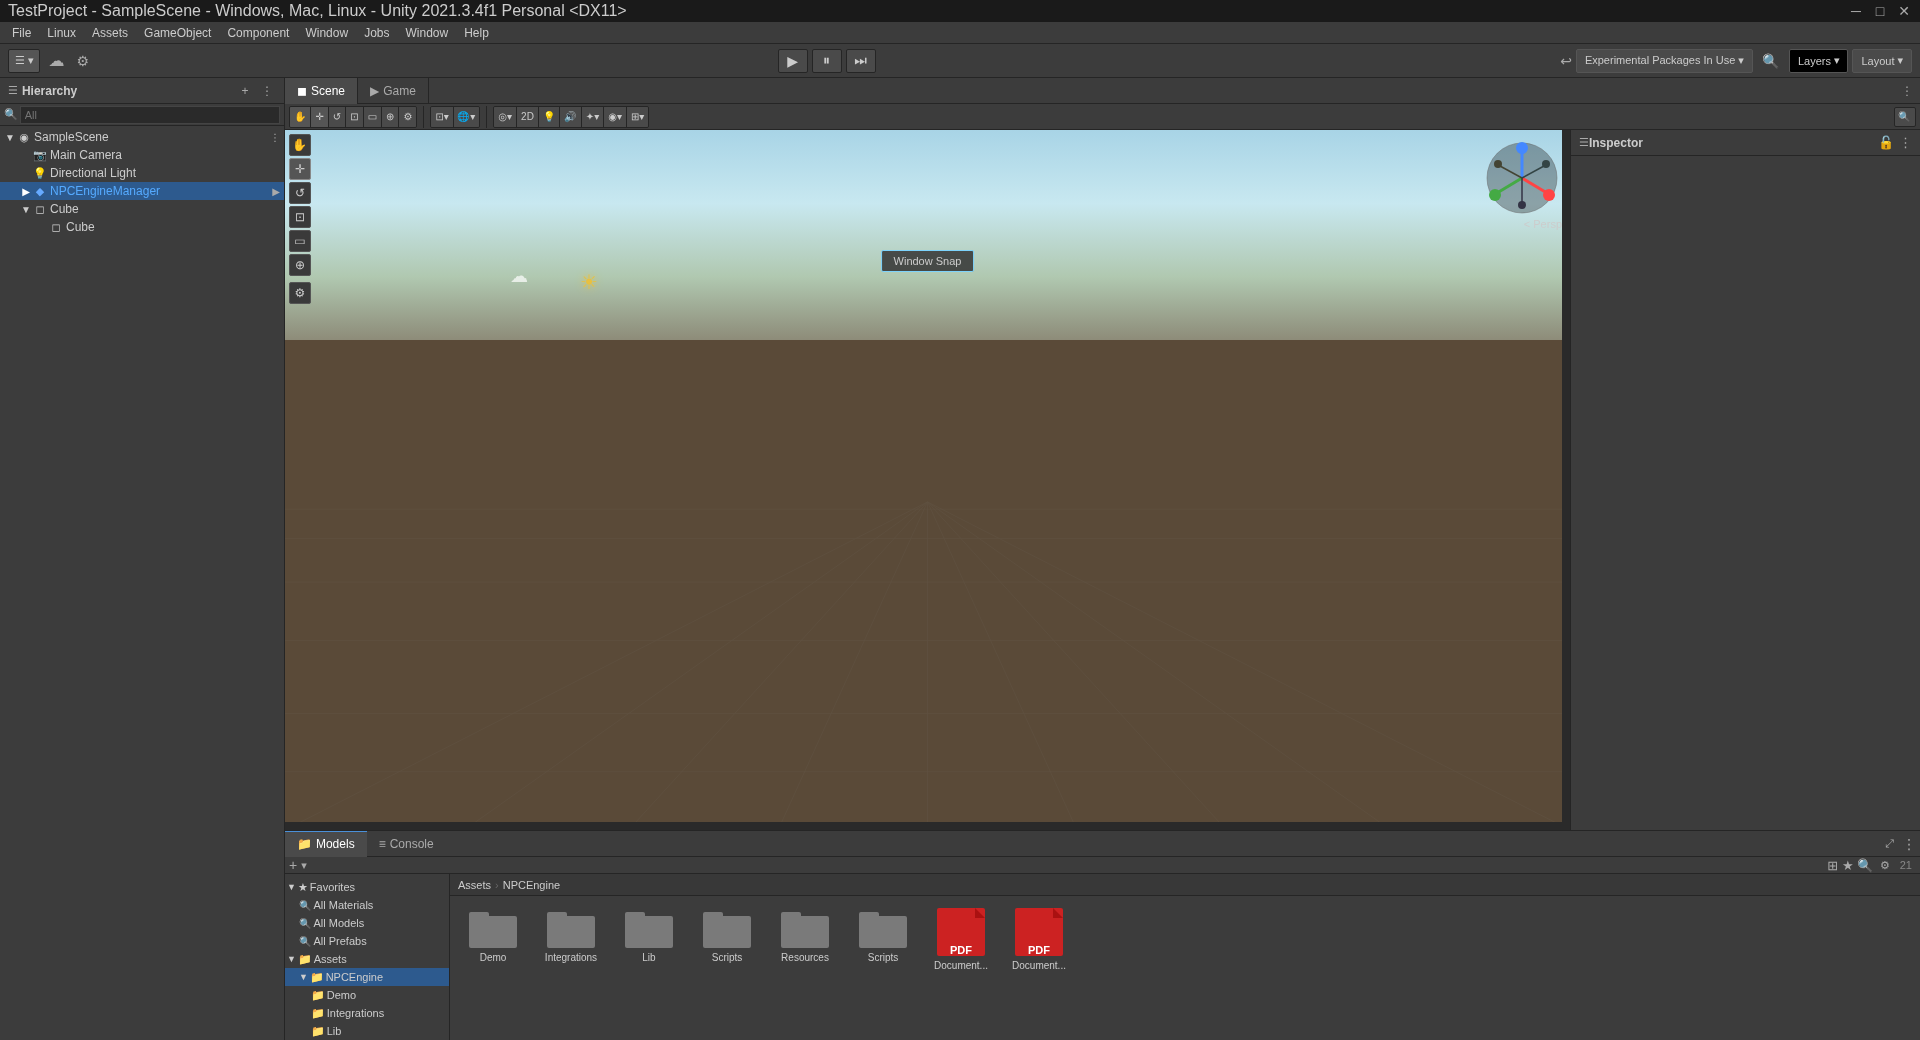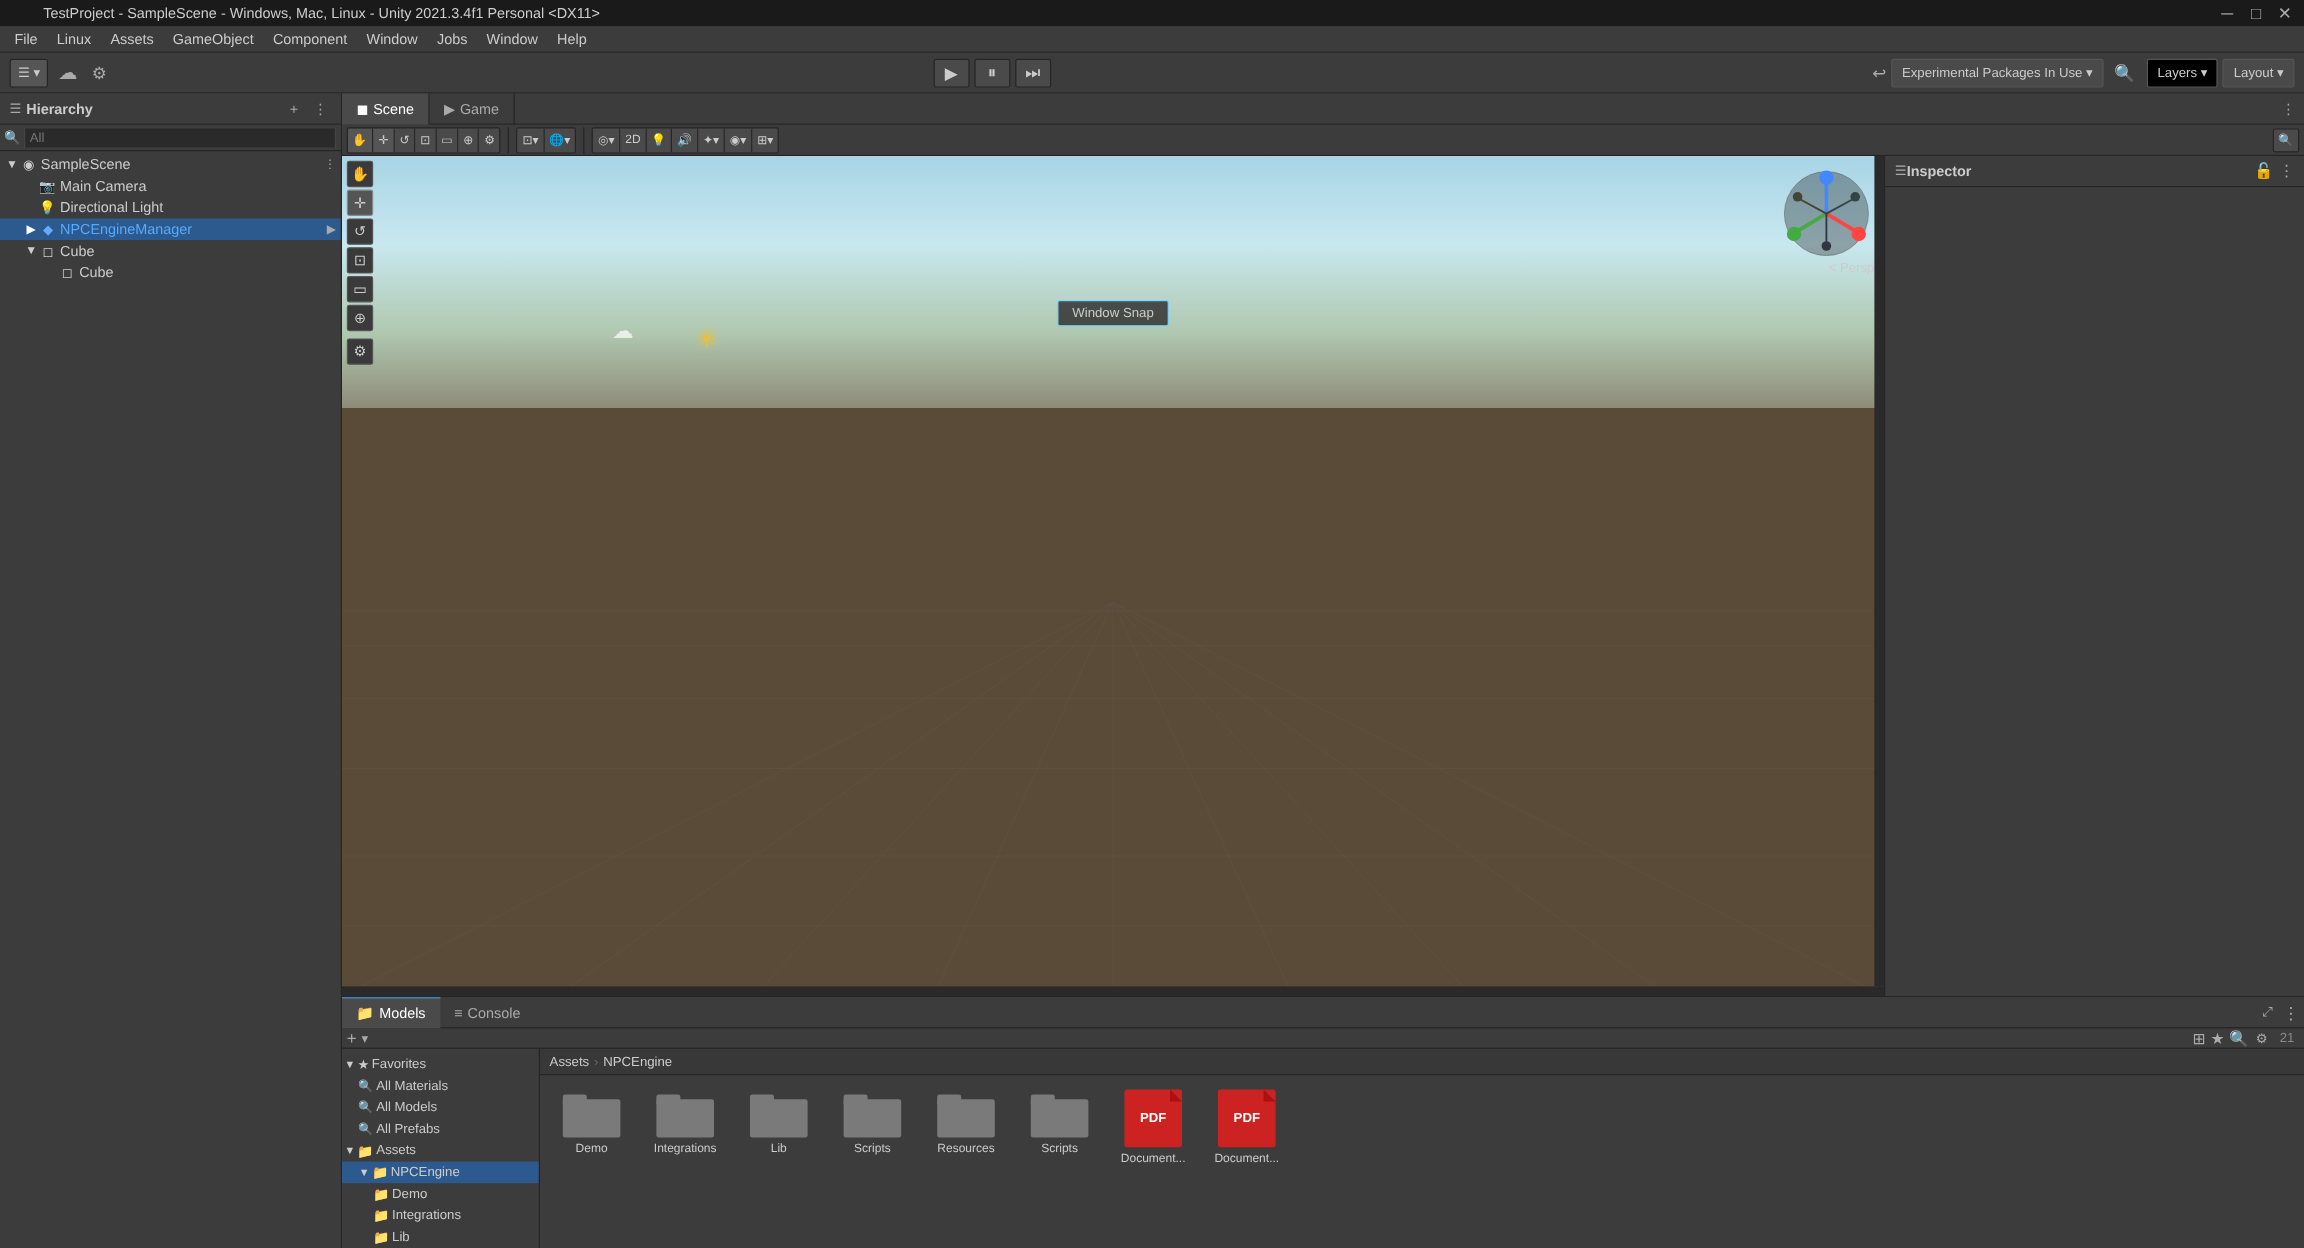--- a/index.html
+++ b/index.html
@@ -7,7 +7,7 @@
 
     
     #title-bar { height: 22px; background: #1a1a1a; display: flex; align-items: center; padding: 0 8px; justify-content: space-between; }
-    #title-bar .title { color: #ccc; font-size: 12px; margin-left: 28px; }
+    #title-bar .title { color: #ccc; font-size: 16px; }
     #title-bar .controls { display: flex; gap: 8px; }
     #title-bar .ctrl-btn { width: 16px; height: 16px; display: flex; align-items: center; justify-content: center; color: #aaa; font-size: 14px; cursor: pointer; }
 

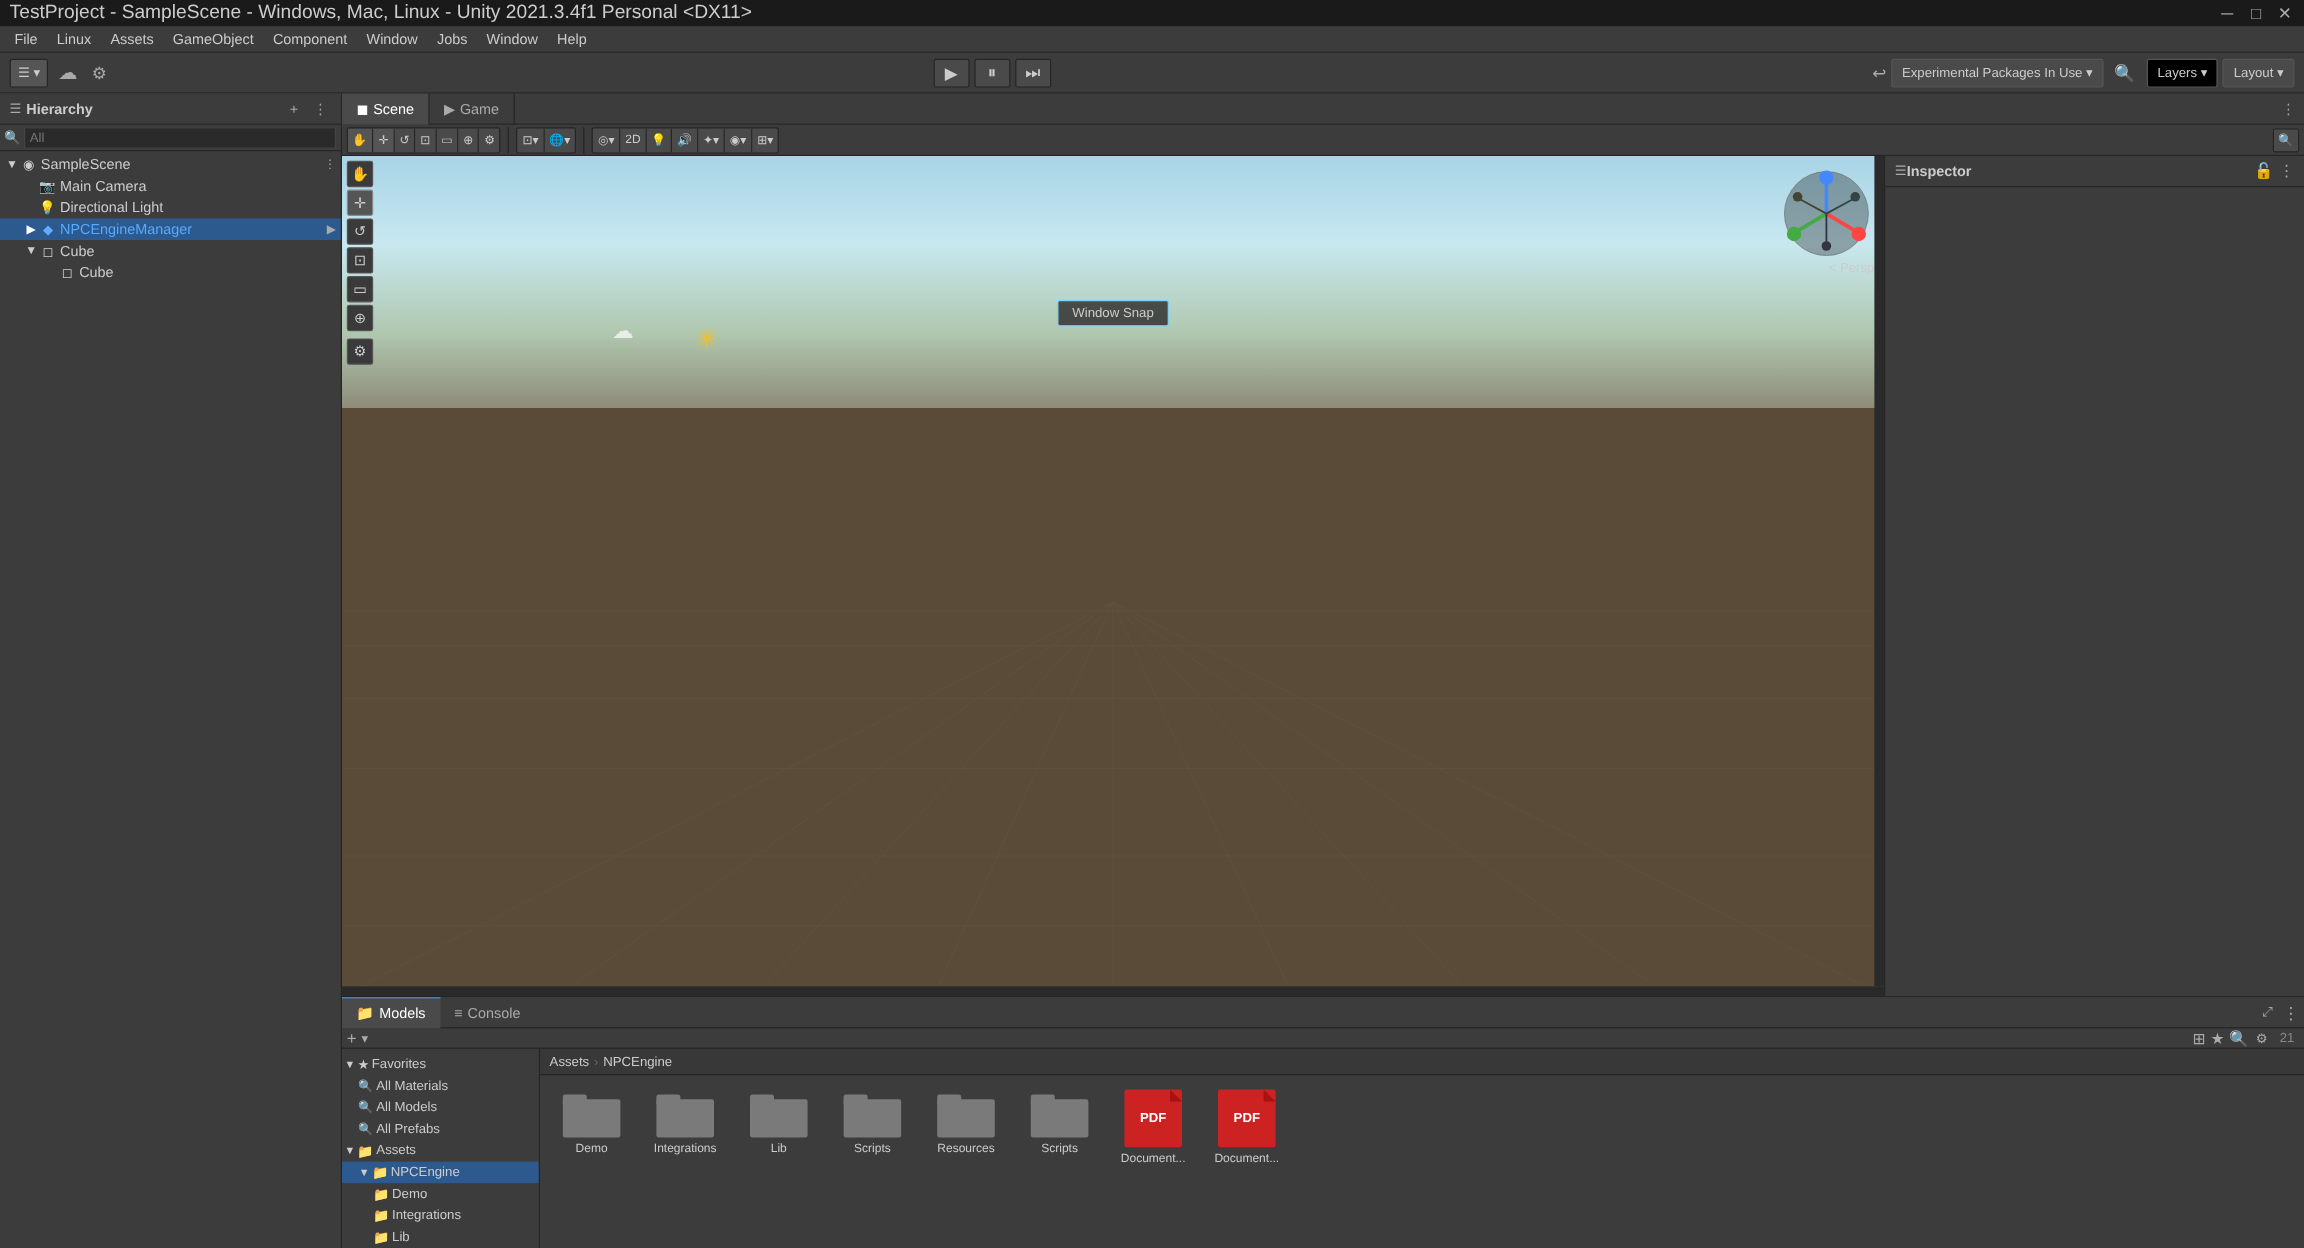--- a/index.html
+++ b/index.html
@@ -95,7 +95,7 @@
     .folder-icon { width: 48px; height: 40px; position: relative; }
     .folder-icon::before { content: ''; position: absolute; top: 8px; left: 0; width: 48px; height: 32px; background: #7a7a7a; border-radius: 2px; }
     .folder-icon::after { content: ''; position: absolute; top: 4px; left: 0; width: 20px; height: 8px; background: #7a7a7a; border-radius: 2px 2px 0 0; }
-    .pdf-icon { width: 48px; height: 48px; background: #cc2222; display: flex; align-items: center; justify-content: center; border-radius: 2px; position: relative; font-size: 10px; color: white; font-weight: bold; }
+    .pdf-icon { width: 48px; height: 48px; background: #cc2222; display: flex; align-items: flex-end; justify-content: center; border-radius: 2px; position: relative; font-size: 10px; color: white; font-weight: bold; }
     .pdf-icon::after { content: ''; position: absolute; top: 0; right: 0; width: 0; height: 0; border-left: 10px solid #aa1111; border-top: 10px solid transparent; }
     .file-label { font-size: 10px; color: #ccc; text-align: center; word-break: break-all; }
 

